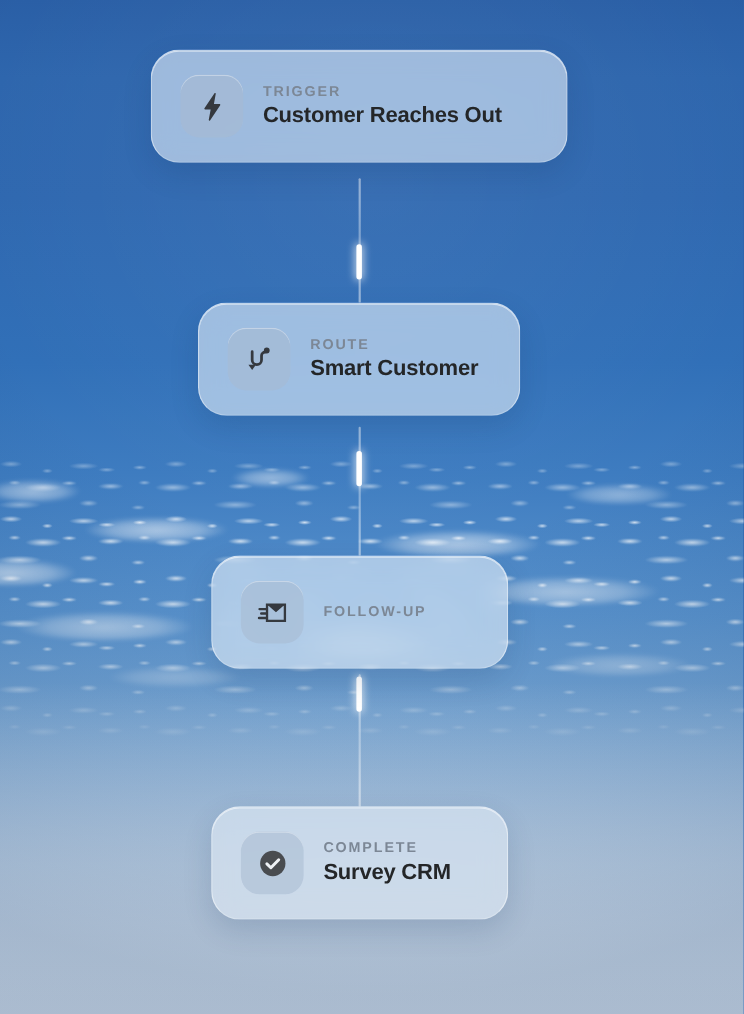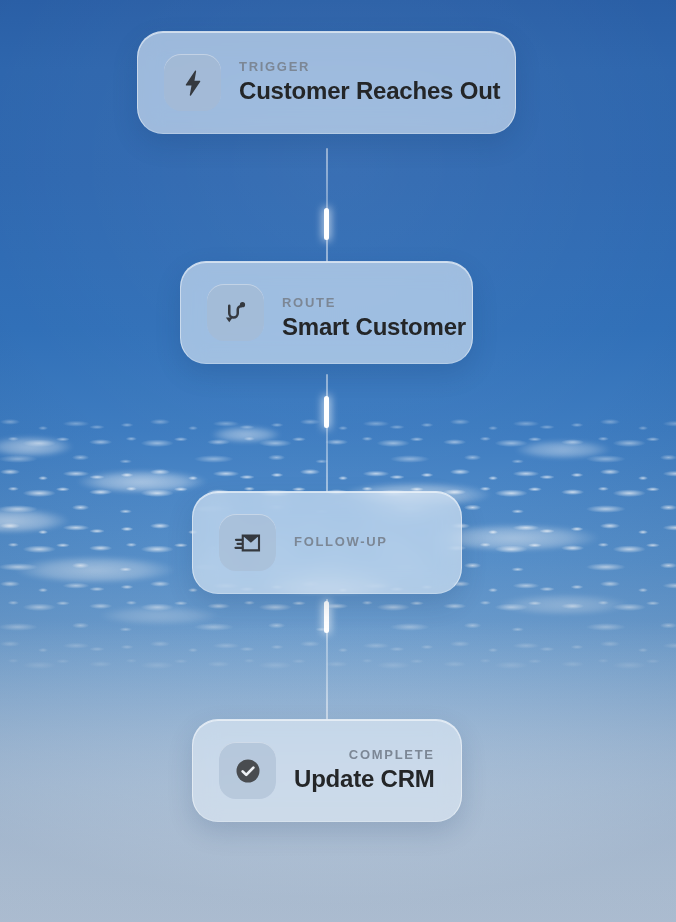--- a/index.html
+++ b/index.html
@@ -107,6 +107,7 @@
   #flow {
     position: absolute;
     inset: 0;
+    margin-top: 14px;
   }
 
   .connector {

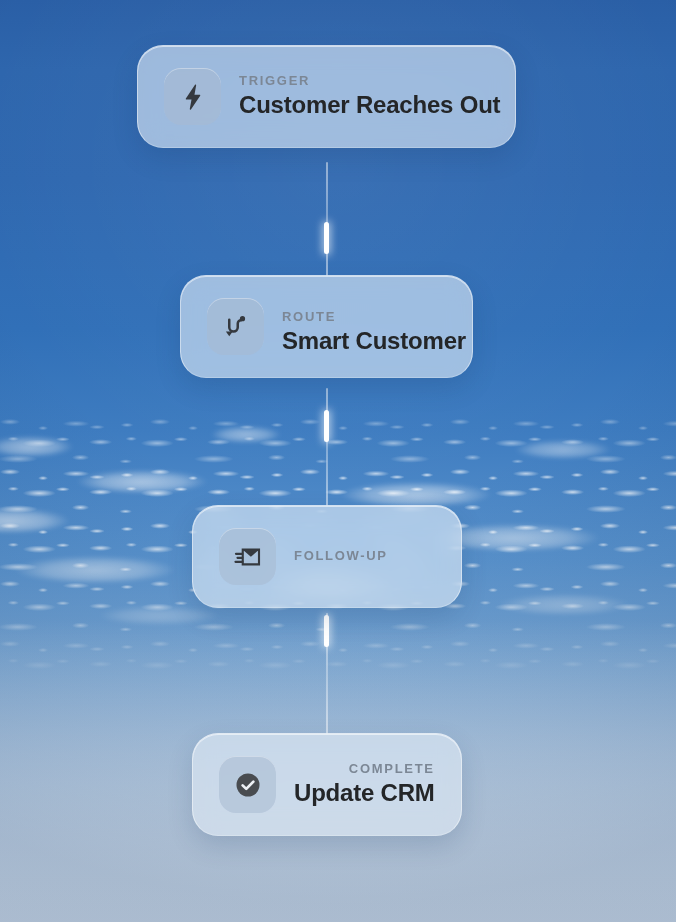--- a/index.html
+++ b/index.html
@@ -171,7 +171,7 @@
     white-space: nowrap;
   }
   .title {
-    font-size: 24px;
+    font-size: 20px;
     font-weight: 700;
     color: #242628;
     letter-spacing: -0.2px;

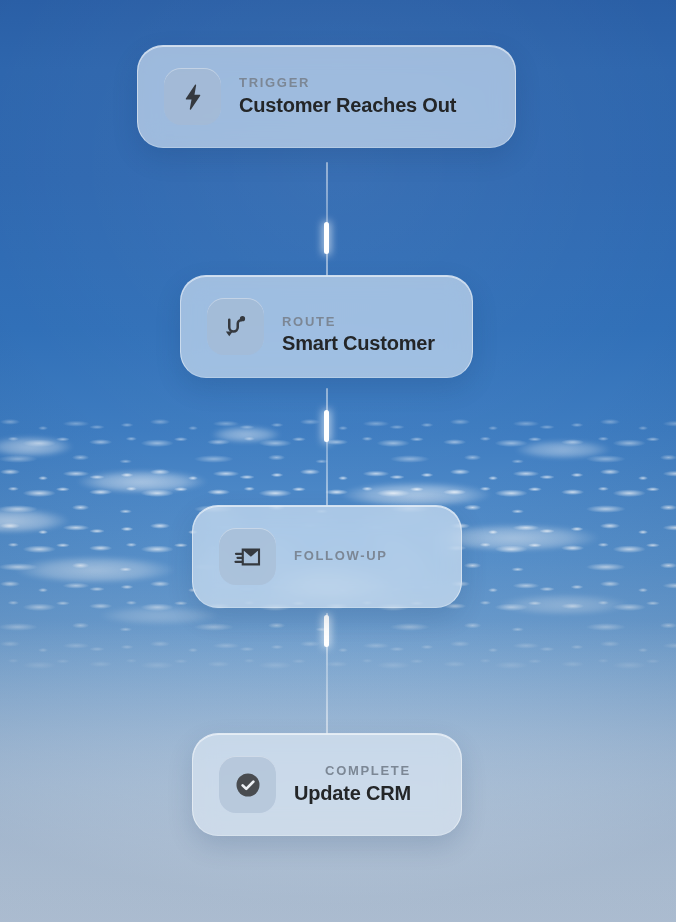--- a/index.html
+++ b/index.html
@@ -243,7 +243,7 @@
       </div>
     </div>
 
-    <div class="card" style="left:180px; top:261px; width:293px;align-items:flex-end;">
+    <div class="card" style="left:180px; top:261px; width:293px;">
       <div class="icon-tile">
         <svg width="30" height="30" viewBox="0 0 24 24" aria-hidden="true">
           <path d="M6.6 6.2v6.0c0 2.0 1.6 3.4 3.4 3.4 1.9 0 3.4-1.5 3.4-3.4V9.1c0-1.5 1.2-2.6 2.6-2.6" fill="none" stroke="#35393f" stroke-width="2.0" stroke-linecap="round"></path>

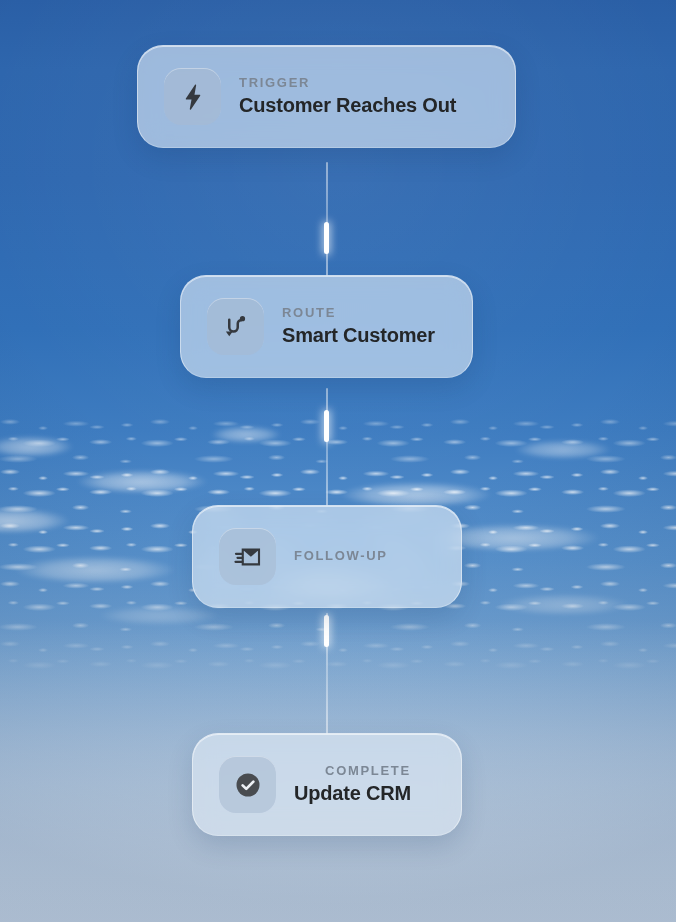--- a/index.html
+++ b/index.html
@@ -270,7 +270,7 @@
       </div>
     </div>
 
-    <div class="card" style="left:192px; top:719px; width:270px;text-align:right;">
+    <div class="card" style="left:192px; top:719px; width:270px;">
       <div class="icon-tile">
         <svg width="30" height="30" viewBox="0 0 24 24" aria-hidden="true">
           <circle cx="12" cy="12" r="9.2" fill="#494c50"></circle>

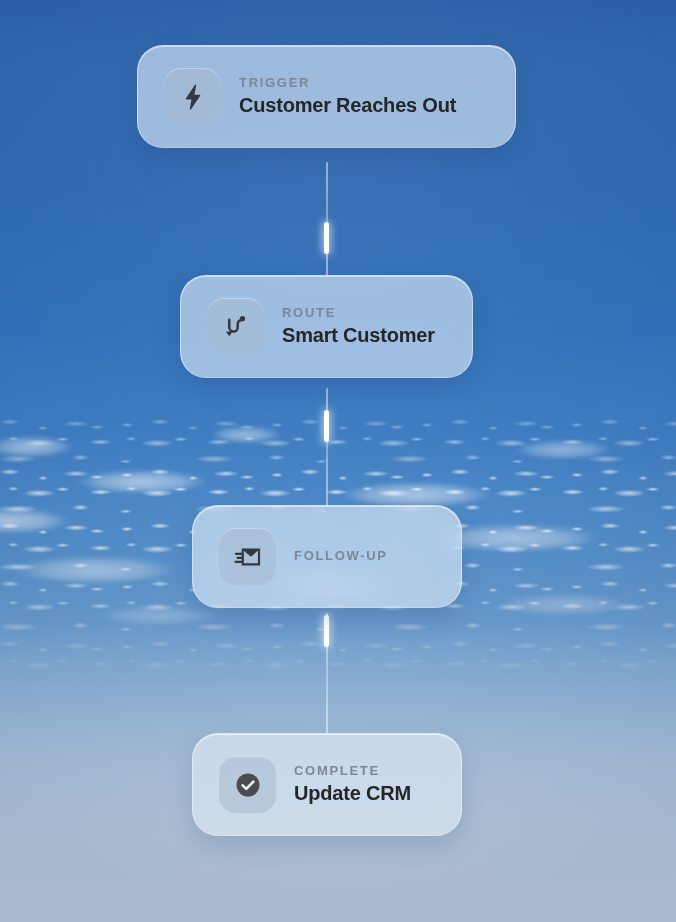--- a/index.html
+++ b/index.html
@@ -279,7 +279,7 @@
       </div>
       <div class="card-text">
         <div class="eyebrow">COMPLETE</div>
-        <div class="title">Update CRM</div>
+        <div class="title">Survey CRM</div>
       </div>
     </div>
 

